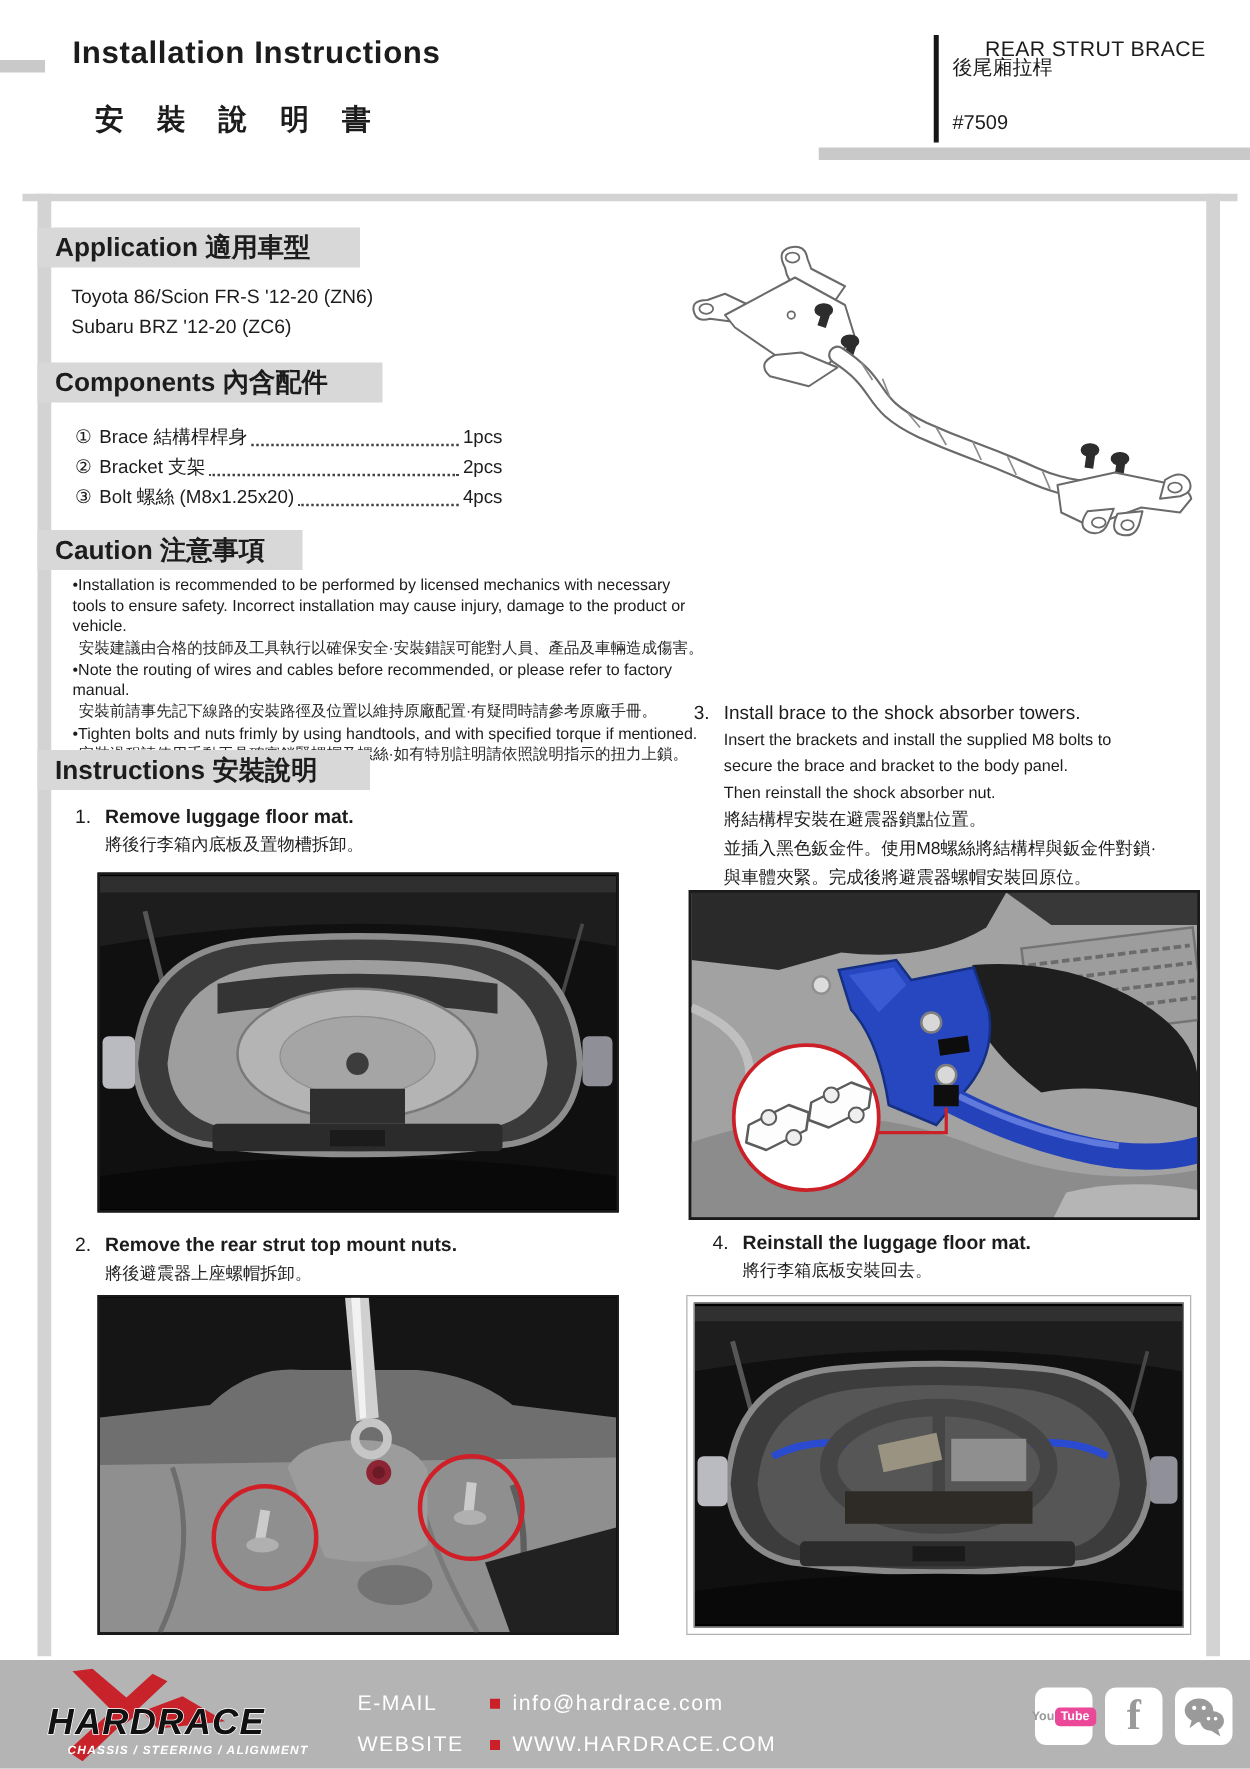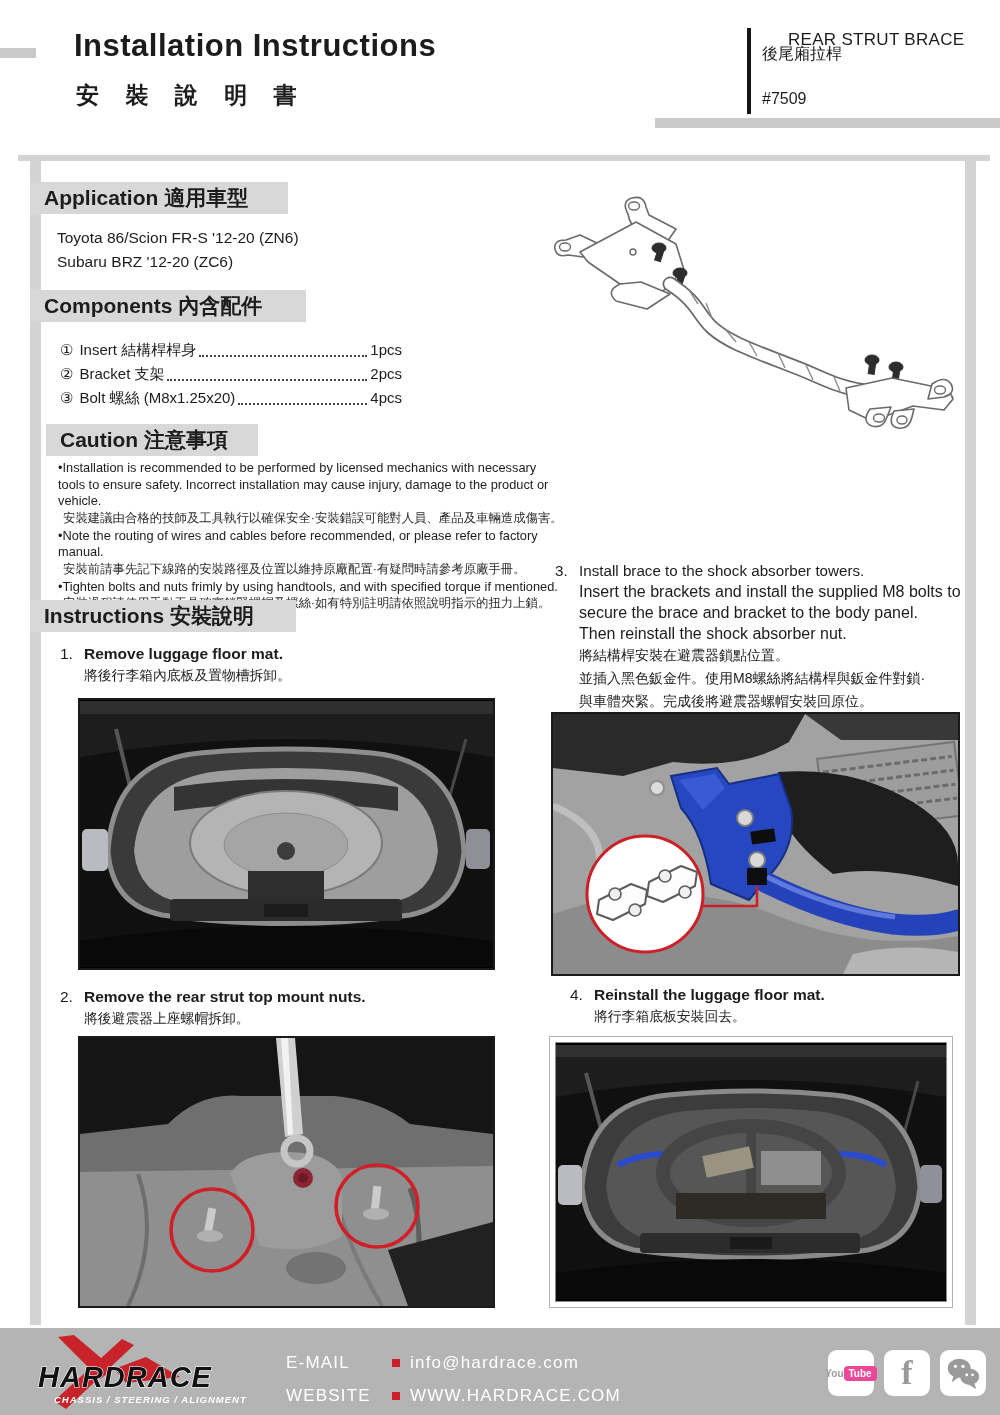--- a/index.html
+++ b/index.html
@@ -8,7 +8,7 @@
   .abs{position:absolute;}
 
   
-  .title-en{left:74px;top:28px;font-size:31px;font-weight:bold;letter-spacing:.5px;}
+  .title-en{left:58px;top:28px;font-size:25px;font-weight:bold;letter-spacing:.5px;}
   .title-zh{left:76px;top:80px;font-size:23px;font-weight:bold;letter-spacing:10px;}
   .hdr-dash{left:0;top:48px;width:36px;height:10px;background:#c9c9c9;}
   .hdr-vbar{left:747px;top:28px;width:4px;height:86px;background:#161616;}

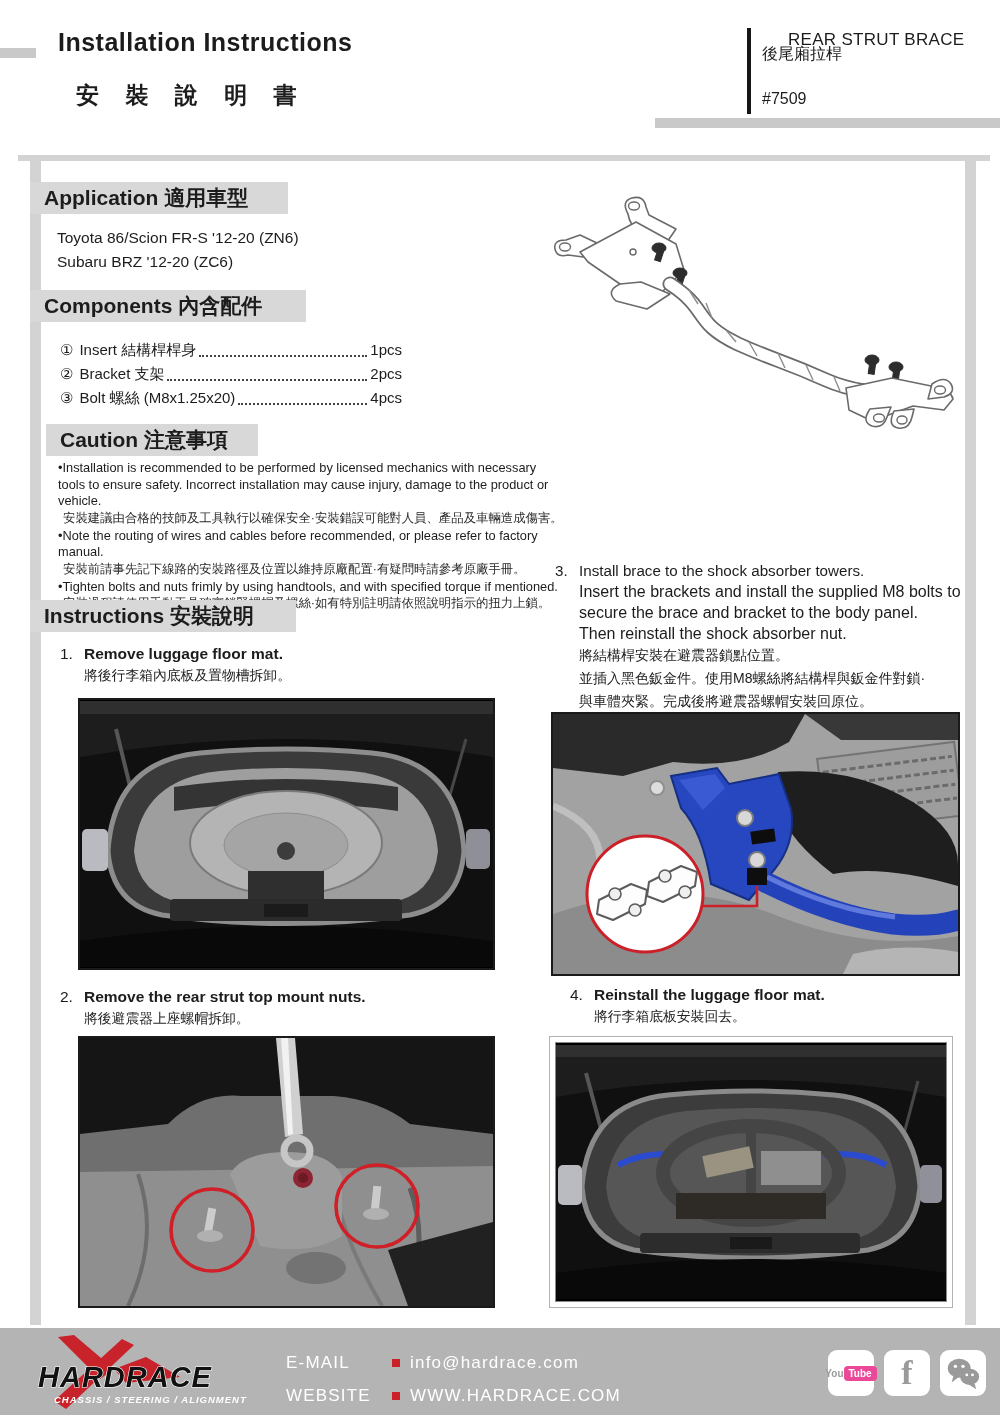--- a/index.html
+++ b/index.html
@@ -165,7 +165,7 @@
 <div class="abs comp-list">
   <div class="comp-row">
     <span class="comp-num">①</span>
-    <span>Insert 結構桿桿身</span>
+    <span>Brace 結構桿桿身</span>
     <span class="comp-leader"></span>
     <span>1pcs</span>
   </div>

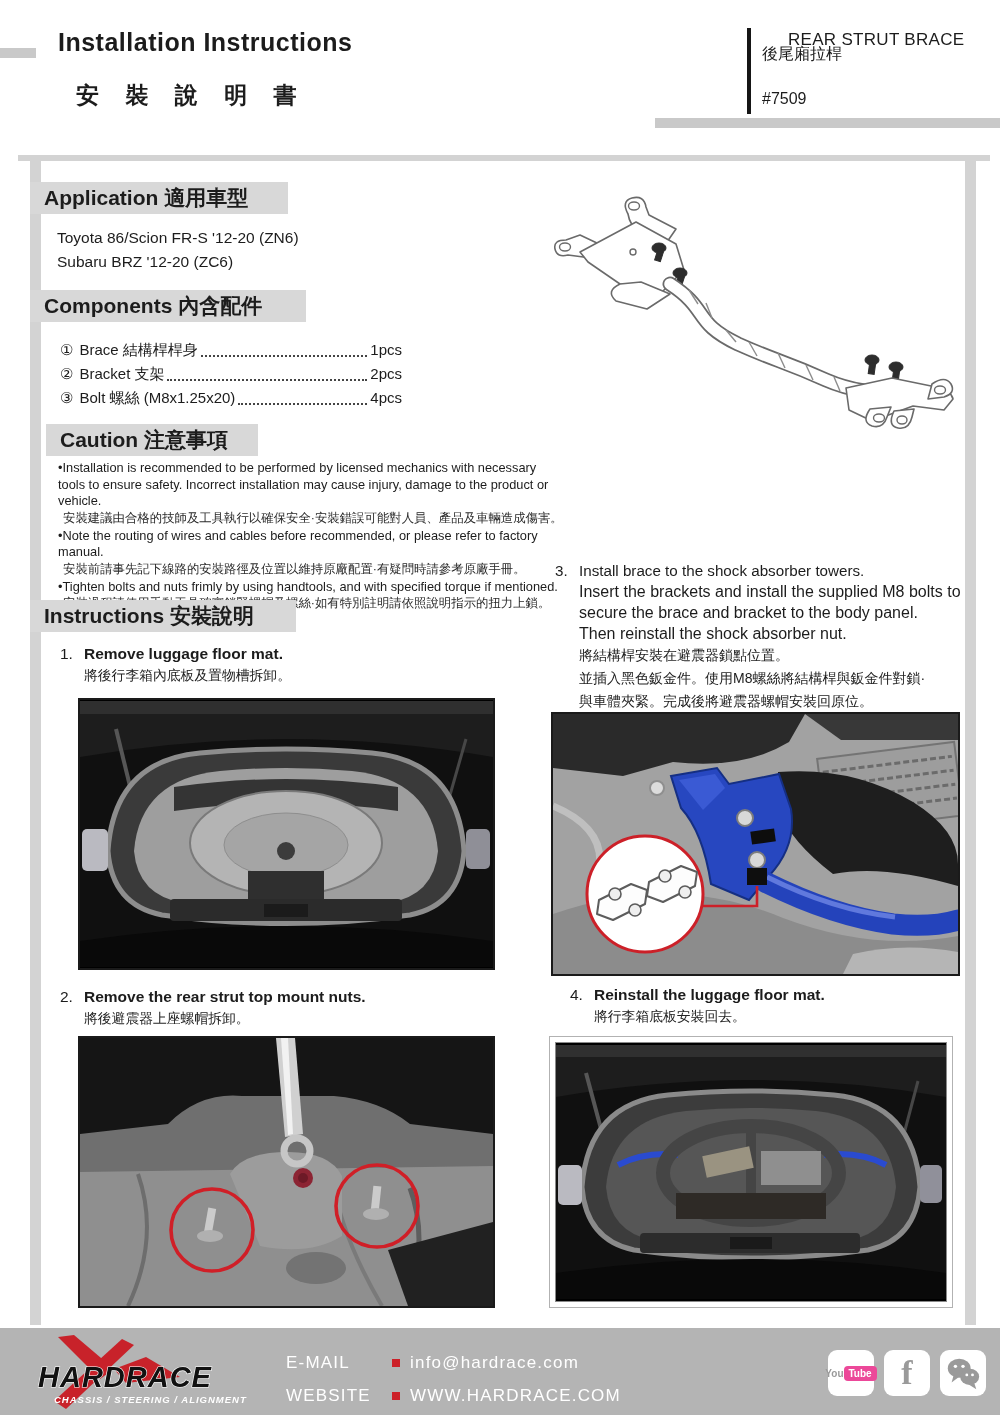--- a/index.html
+++ b/index.html
@@ -27,7 +27,7 @@
           display:flex;align-items:center;padding-left:14px;box-sizing:border-box;}
   .b-app{left:30px;top:182px;width:258px;height:32px;}
   .b-com{left:30px;top:290px;width:276px;height:32px;}
-  .b-cau{left:30px;top:424px;width:212px;height:32px;margin-left:16px;}
+  .b-cau{left:30px;top:424px;width:212px;height:32px;}
   .b-ins{left:30px;top:600px;width:266px;height:32px;}
 
   .vehicles{left:57px;top:226px;font-size:15.5px;line-height:24px;}

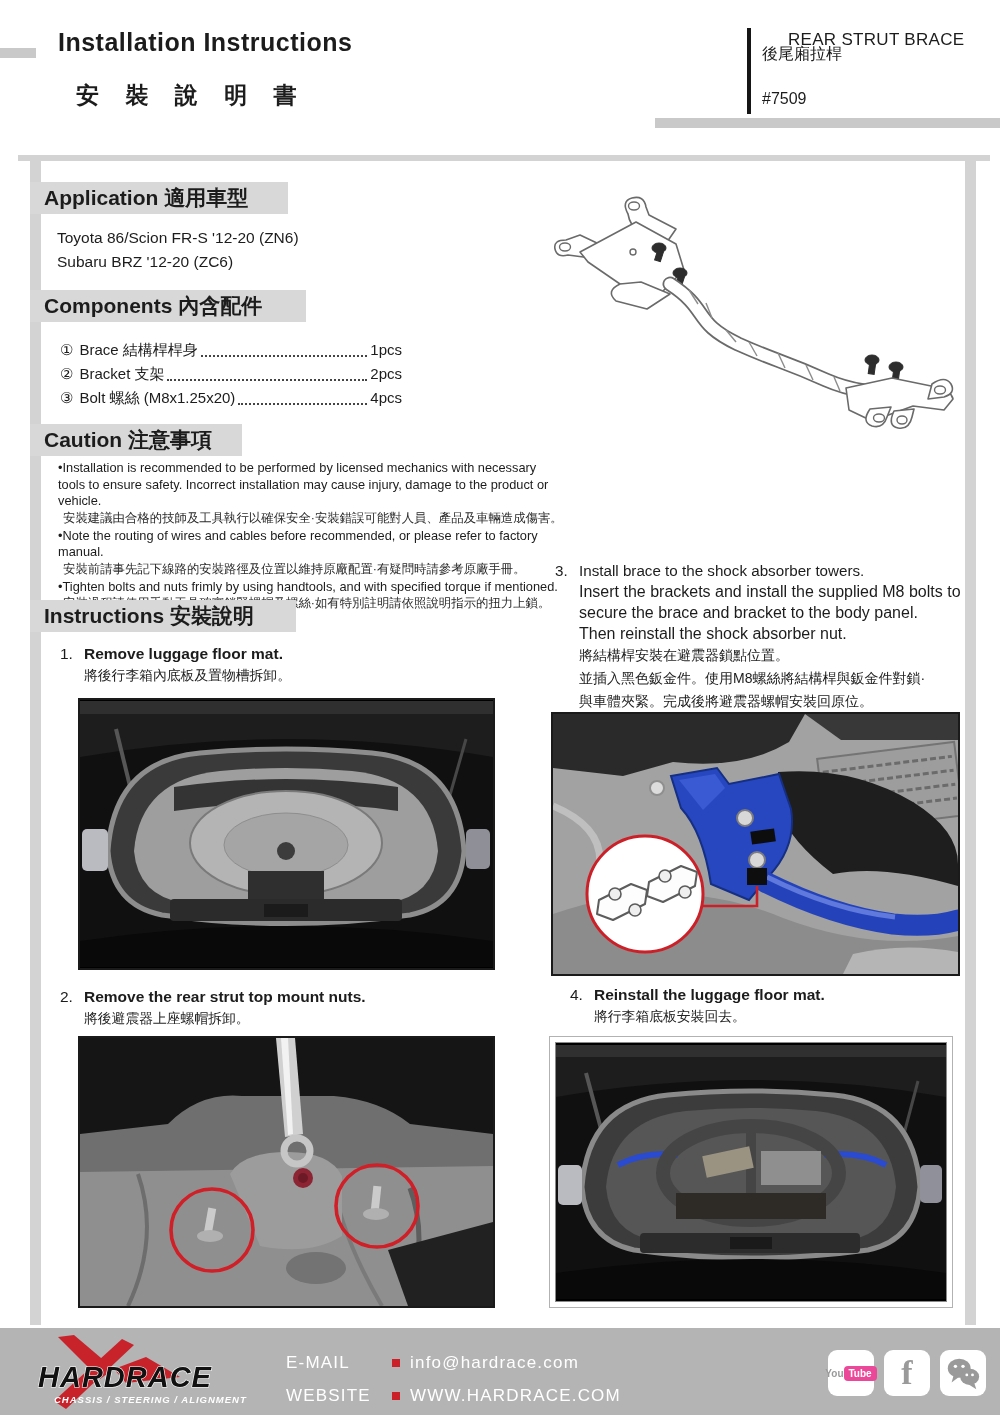--- a/index.html
+++ b/index.html
@@ -50,7 +50,7 @@
   .s4{left:570px;top:986px;width:400px;}
 
   .s3{left:555px;top:560px;width:414px;}
-  .s3 .en-line{font-size:16px;line-height:21px;margin-left:24px;}
+  .s3 .en-line{font-size:13px;line-height:21px;margin-left:24px;}
   .s3 .en-first{display:flex;font-size:15.2px;line-height:21px;}
   .s3 .zh-line{font-size:14px;line-height:23px;margin-left:24px;}
 

